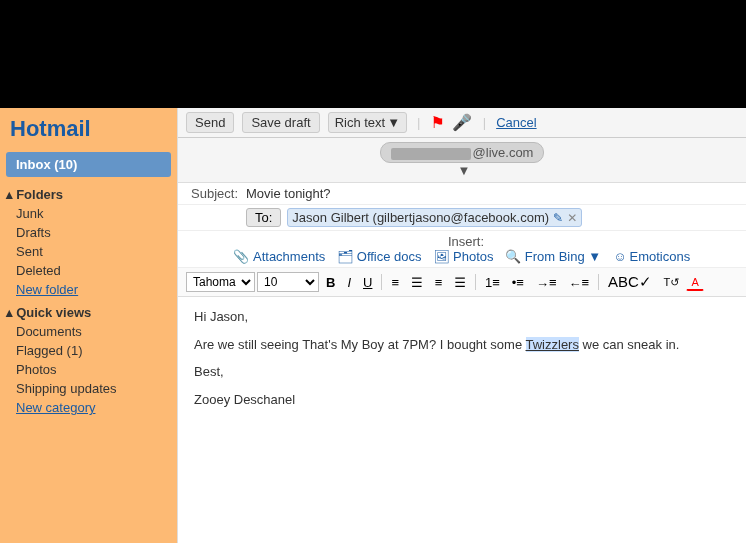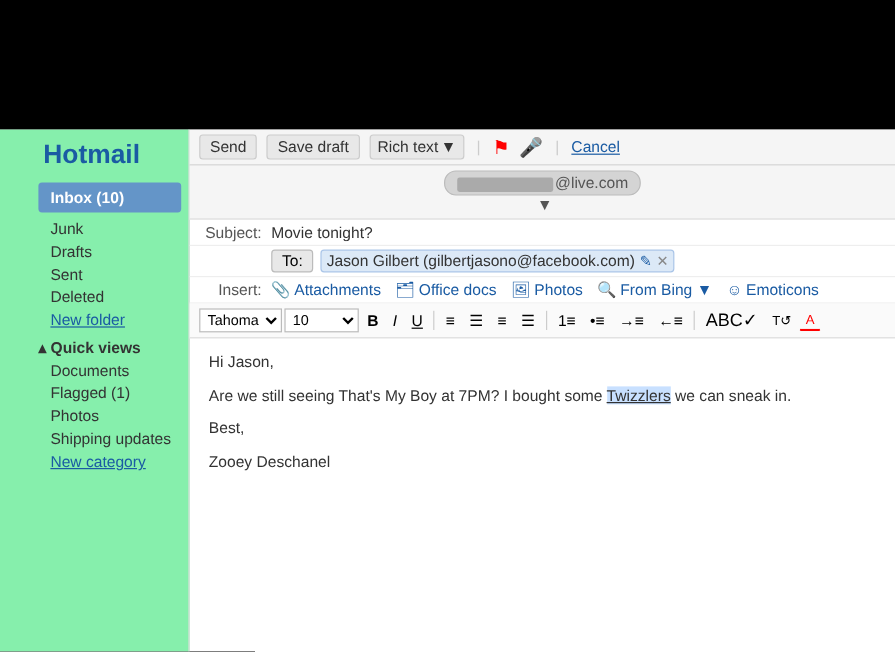--- a/index.html
+++ b/index.html
@@ -14,7 +14,7 @@
     .main-area { display: flex; flex: 1; background: #fff; }
 
     
-    .sidebar { width: 158px; background: #86efac; flex-shrink: 0; border-right: 1px solid #ddd; padding-top: 0; padding-left: 26px; }
+    .sidebar { width: 178px; background: #fdba74; flex-shrink: 0; border-right: 1px solid #ddd; padding-top: 0; }
 
     .sidebar-logo { font-size: 22px; font-weight: bold; color: #1A5BA3; padding: 8px 10px 6px 10px; }
 

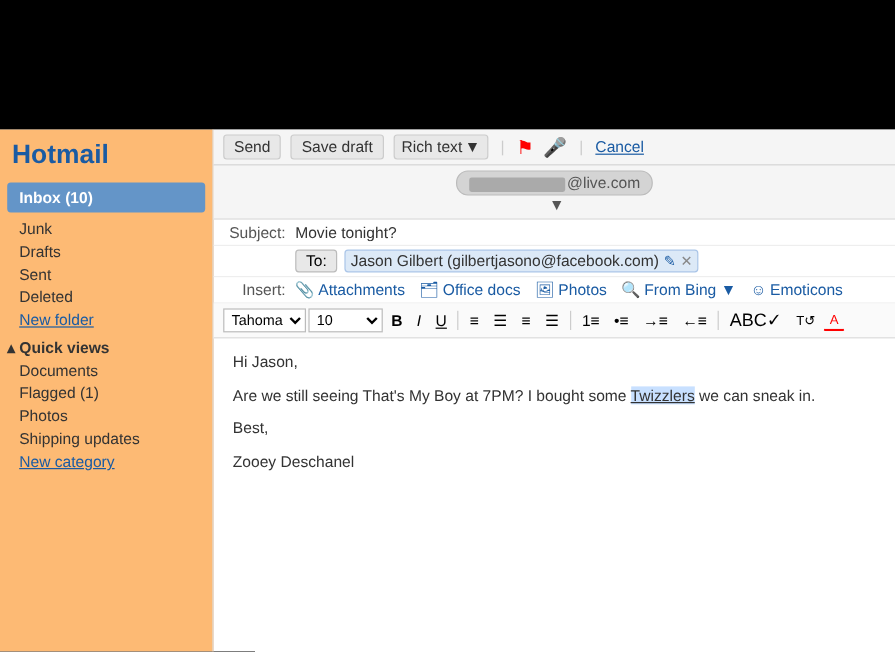--- a/index.html
+++ b/index.html
@@ -84,6 +84,7 @@
       <div class="sidebar-logo">Hotmail</div>
       <div class="inbox-btn">Inbox (10)</div>
 
+      <div class="sidebar-section-header">▴ Folders</div>
       <div class="sidebar-item">Junk</div>
       <div class="sidebar-item">Drafts</div>
       <div class="sidebar-item">Sent</div>

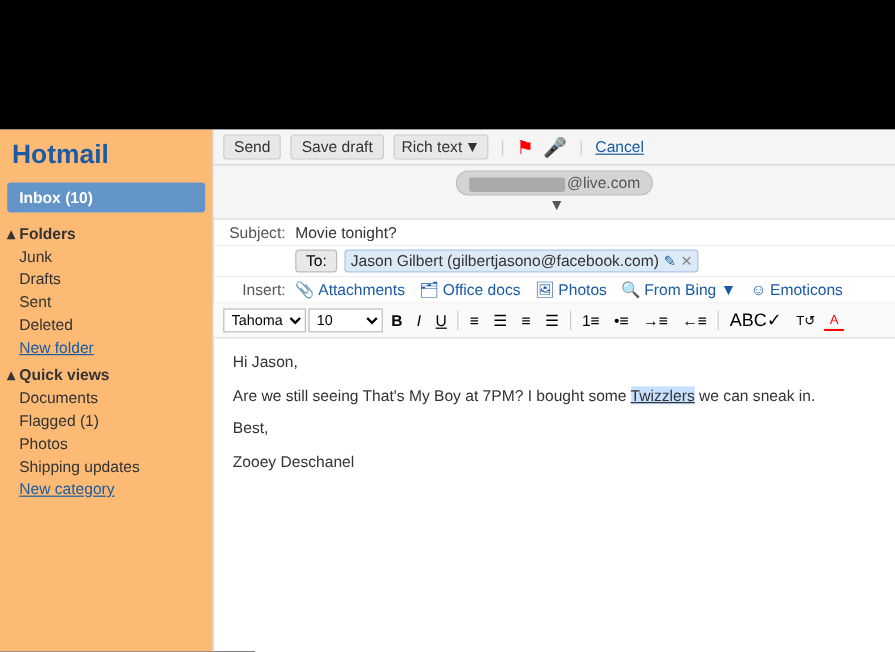--- a/index.html
+++ b/index.html
@@ -51,7 +51,7 @@
     .subject-input { flex: 1; border: none; outline: none; font-size: 13px; color: #333; background: transparent; }
 
     
-    .insert-row { display: flex; align-items: center; border-bottom: 1px solid #eee; padding: 3px 8px; flex-shrink: 0; }
+    .insert-row { display: flex; align-items: center; border-bottom: 1px solid #eee; padding: 3px 8px; flex-shrink: 0; flex-direction: column; }
     .insert-label { width: 60px; text-align: right; padding-right: 8px; color: #555; font-size: 13px; }
     .insert-items { display: flex; gap: 12px; align-items: center; }
     .insert-item { display: flex; align-items: center; gap: 3px; color: #1A5BA3; cursor: pointer; font-size: 13px; text-decoration: none; }

